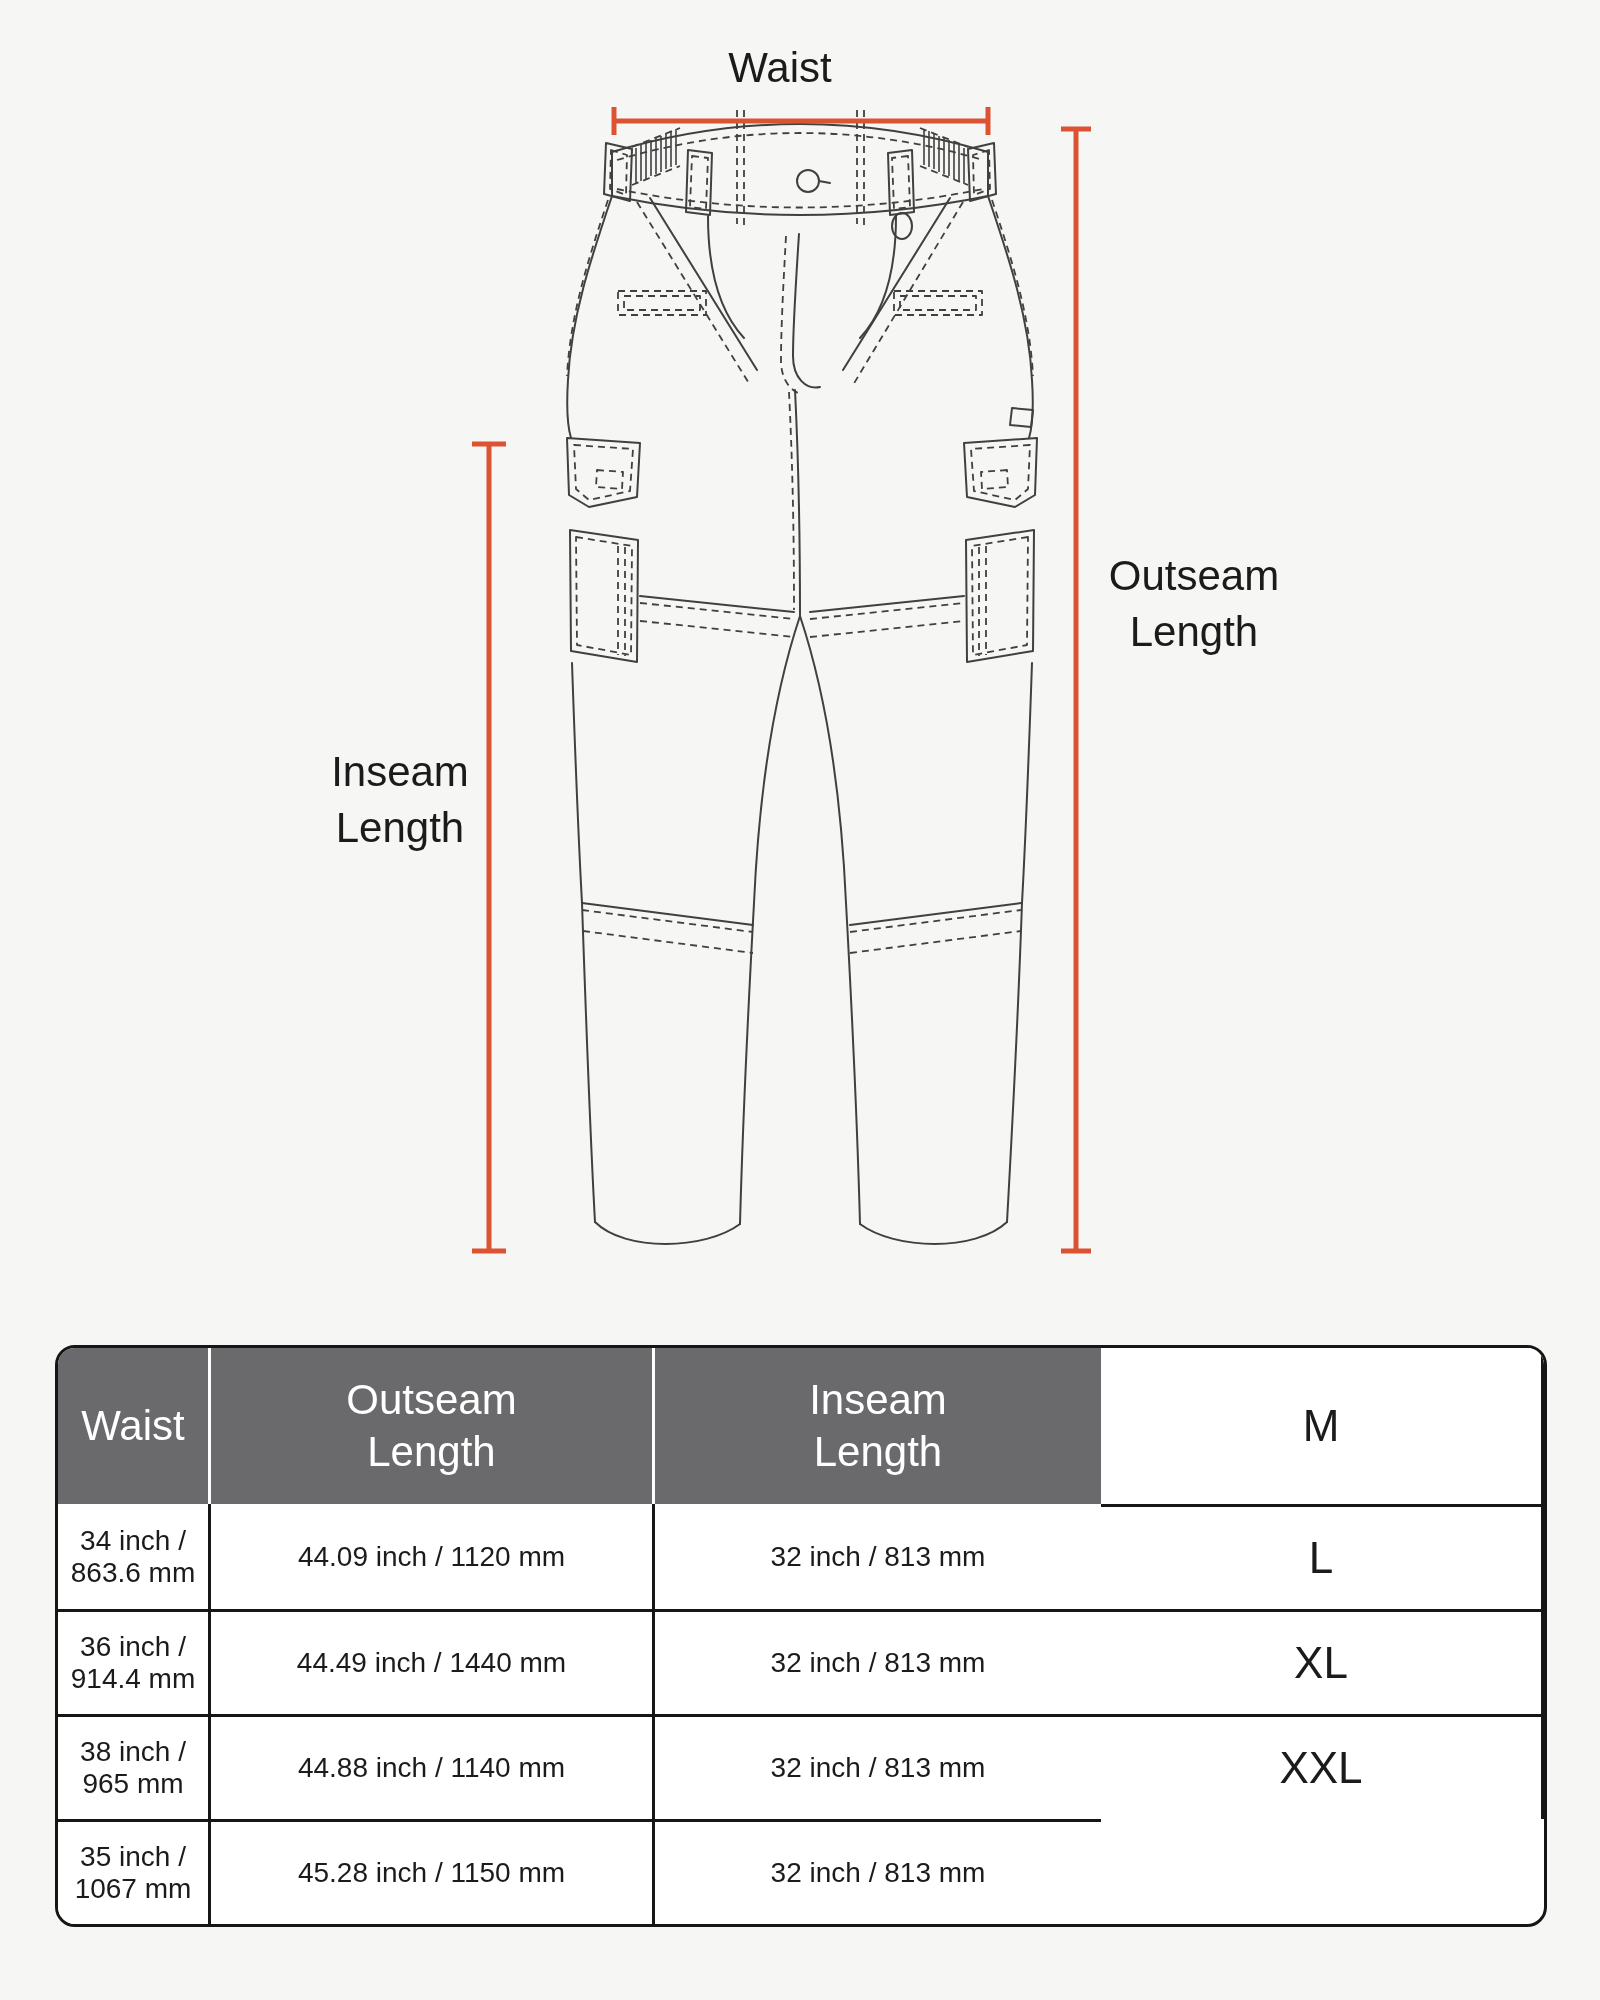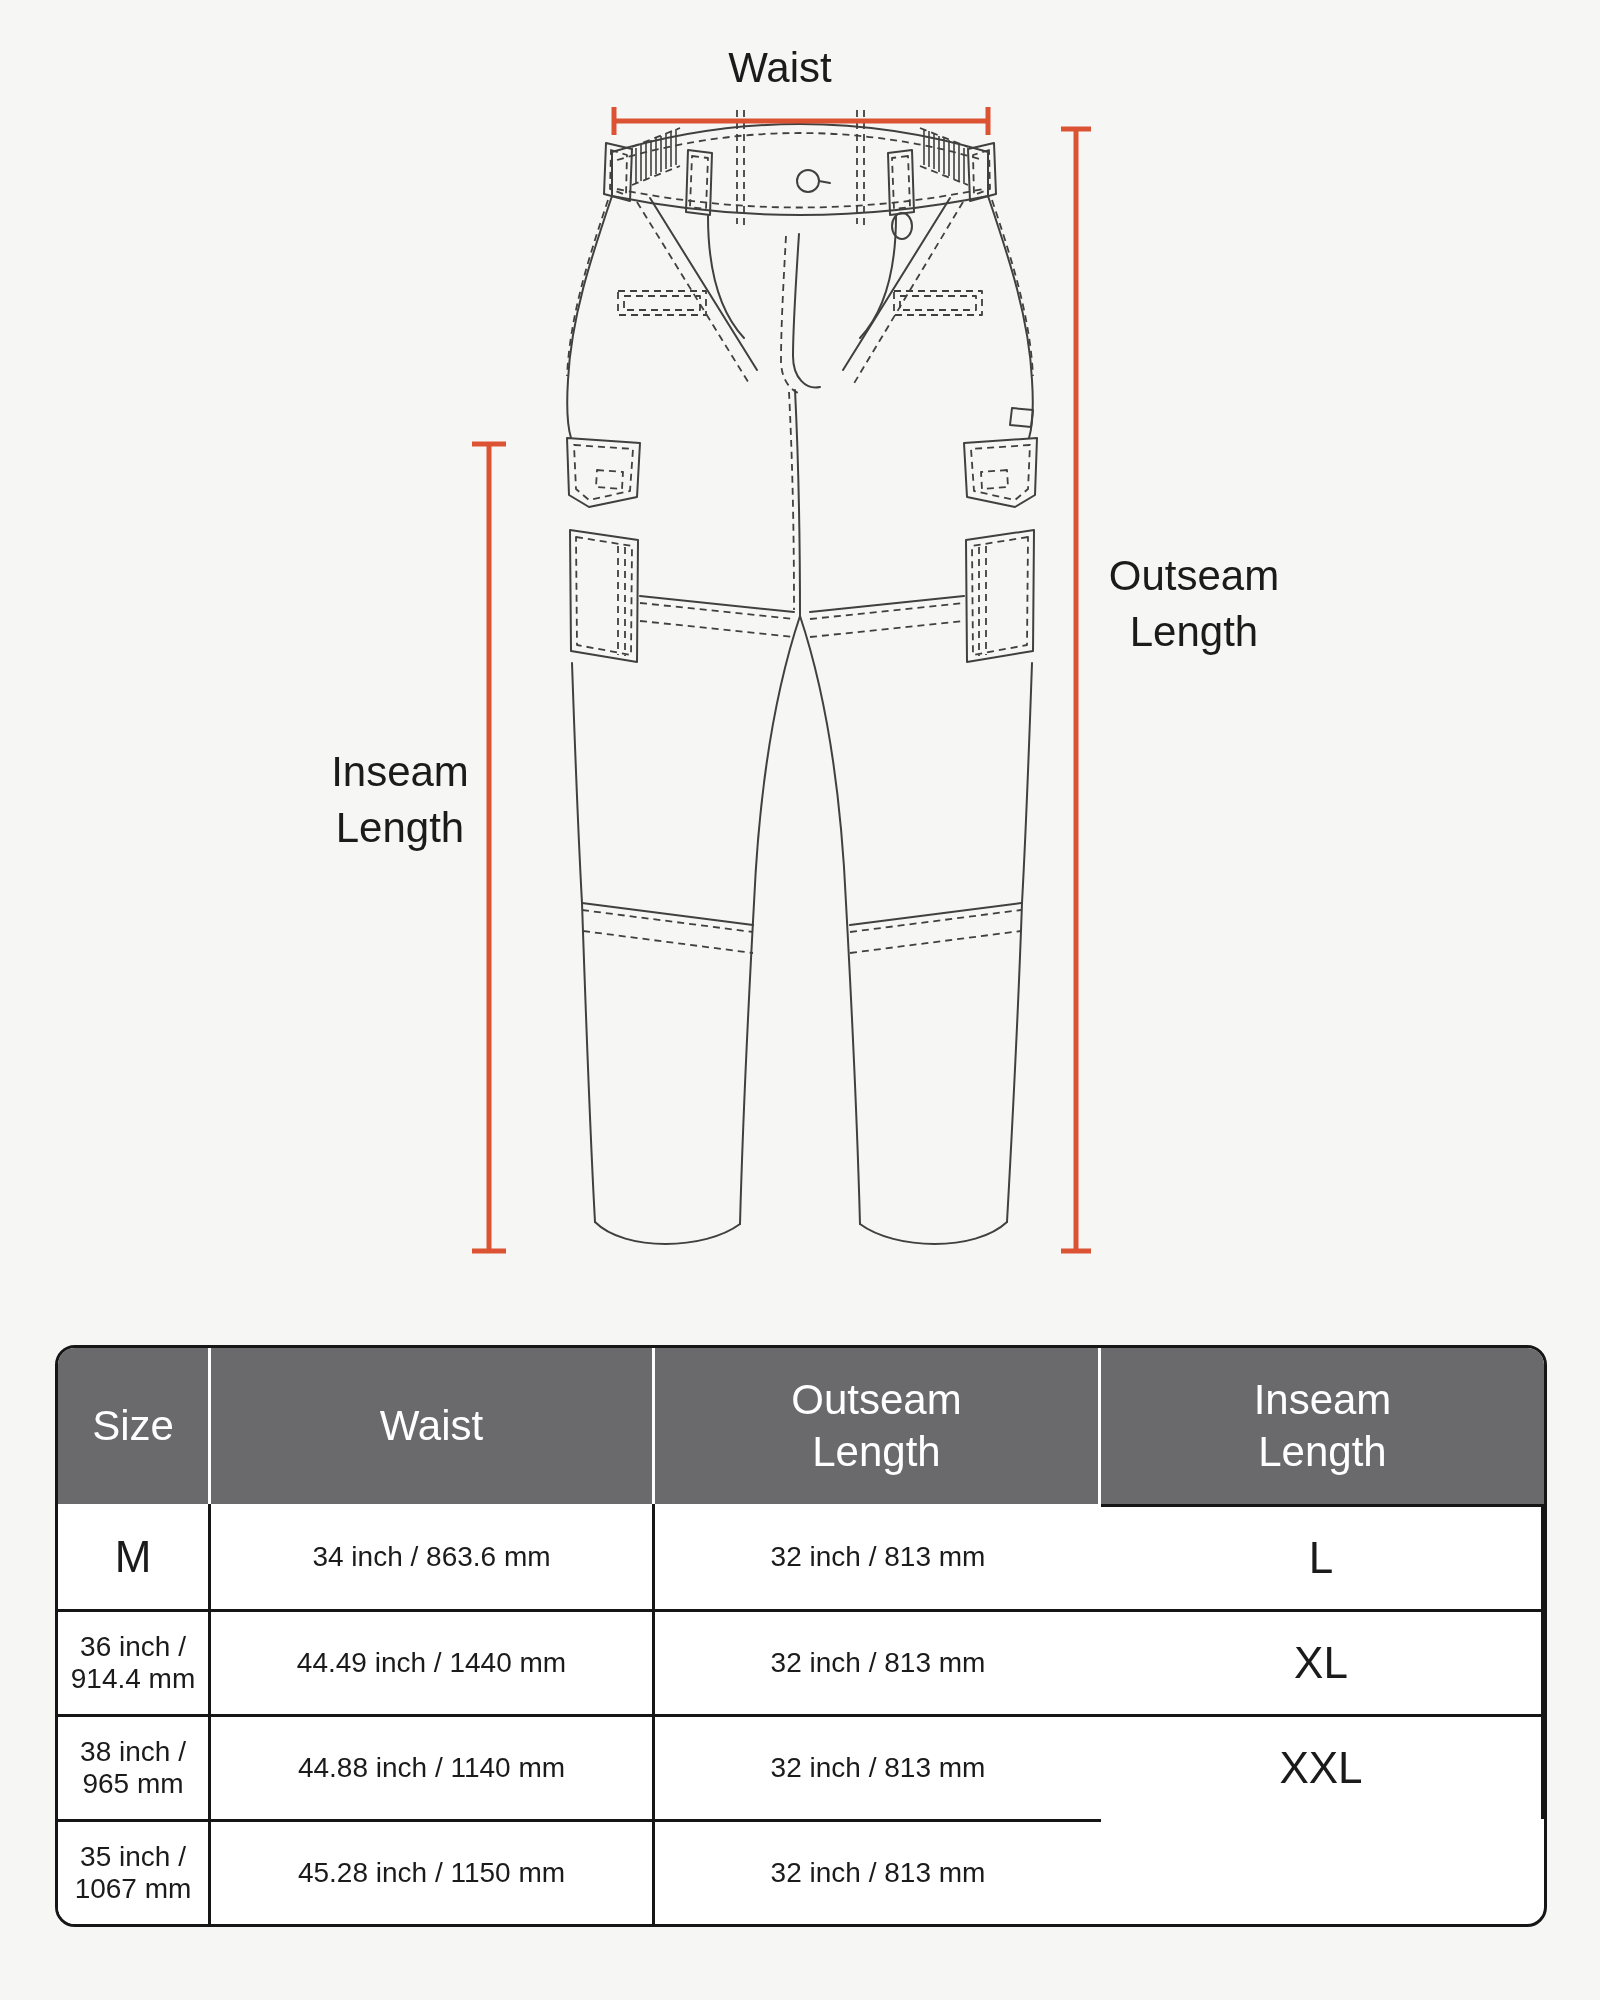--- a/index.html
+++ b/index.html
@@ -225,9 +225,6 @@
 
   <div class="size-table">
     <div class="th">
-        <span>Size</span>
-      </div>
-    <div class="th">
         <span>Waist</span>
       </div>
     <div class="th">

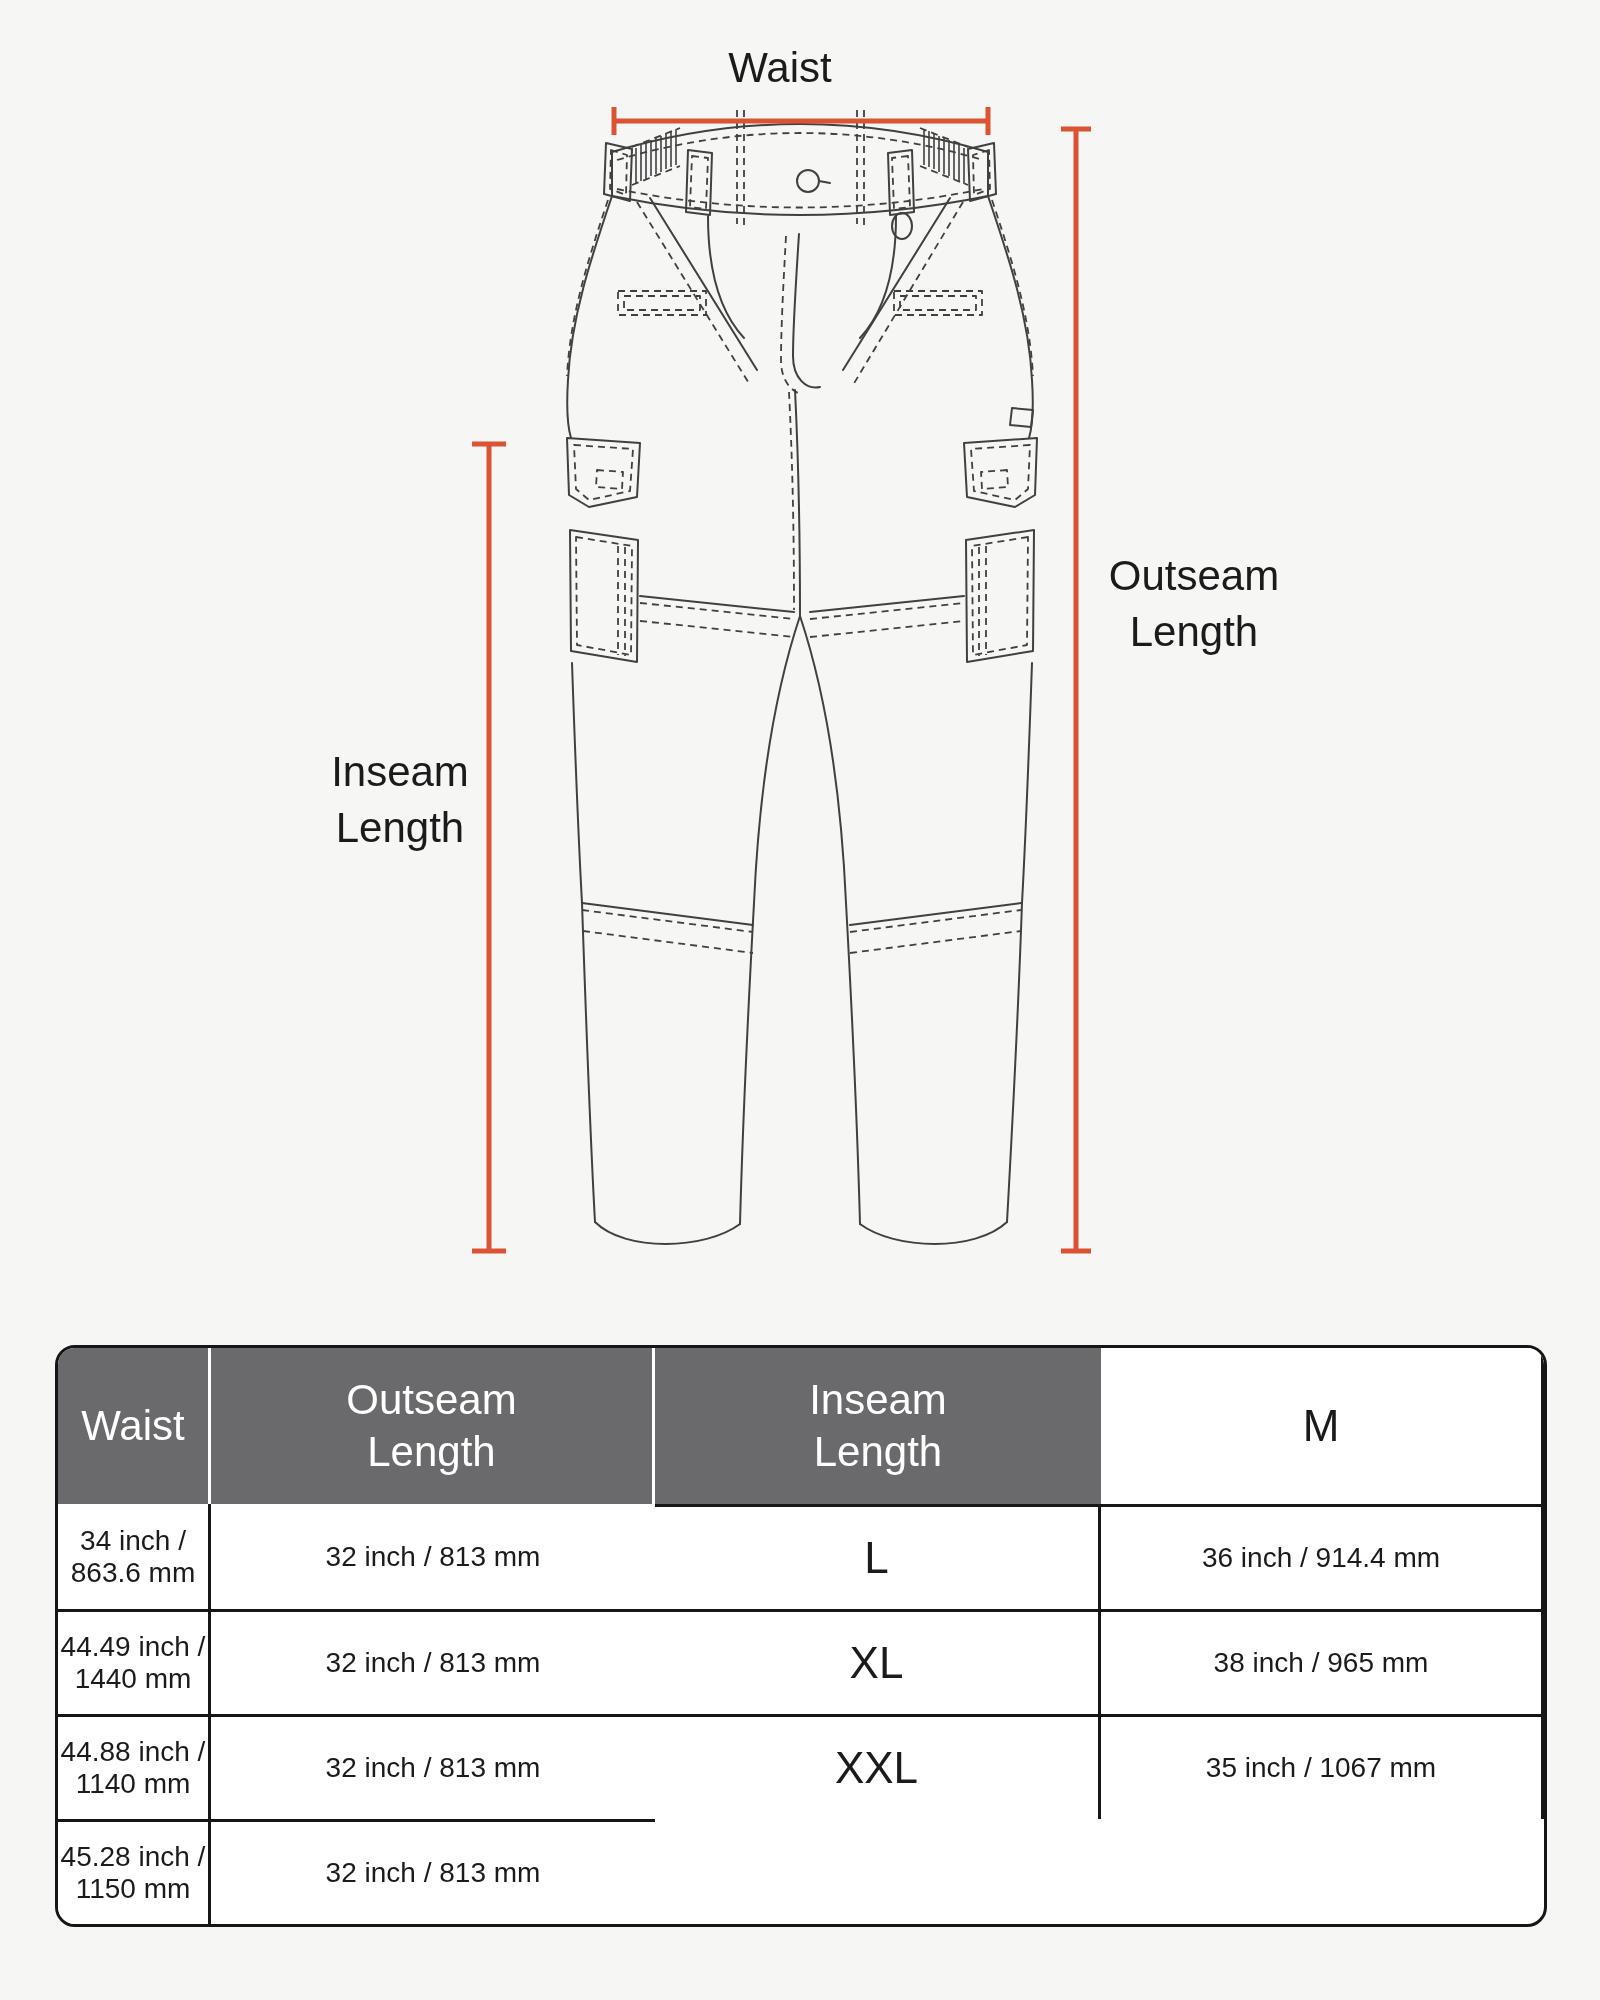--- a/index.html
+++ b/index.html
@@ -236,6 +236,7 @@
 
     <div class="td size-cell first-row">M</div>
     <div class="td first-row">34 inch / 863.6 mm</div>
+    <div class="td first-row">44.09 inch / 1120 mm</div>
     <div class="td first-row last">32 inch / 813 mm</div>
 
     <div class="td size-cell">L</div>

